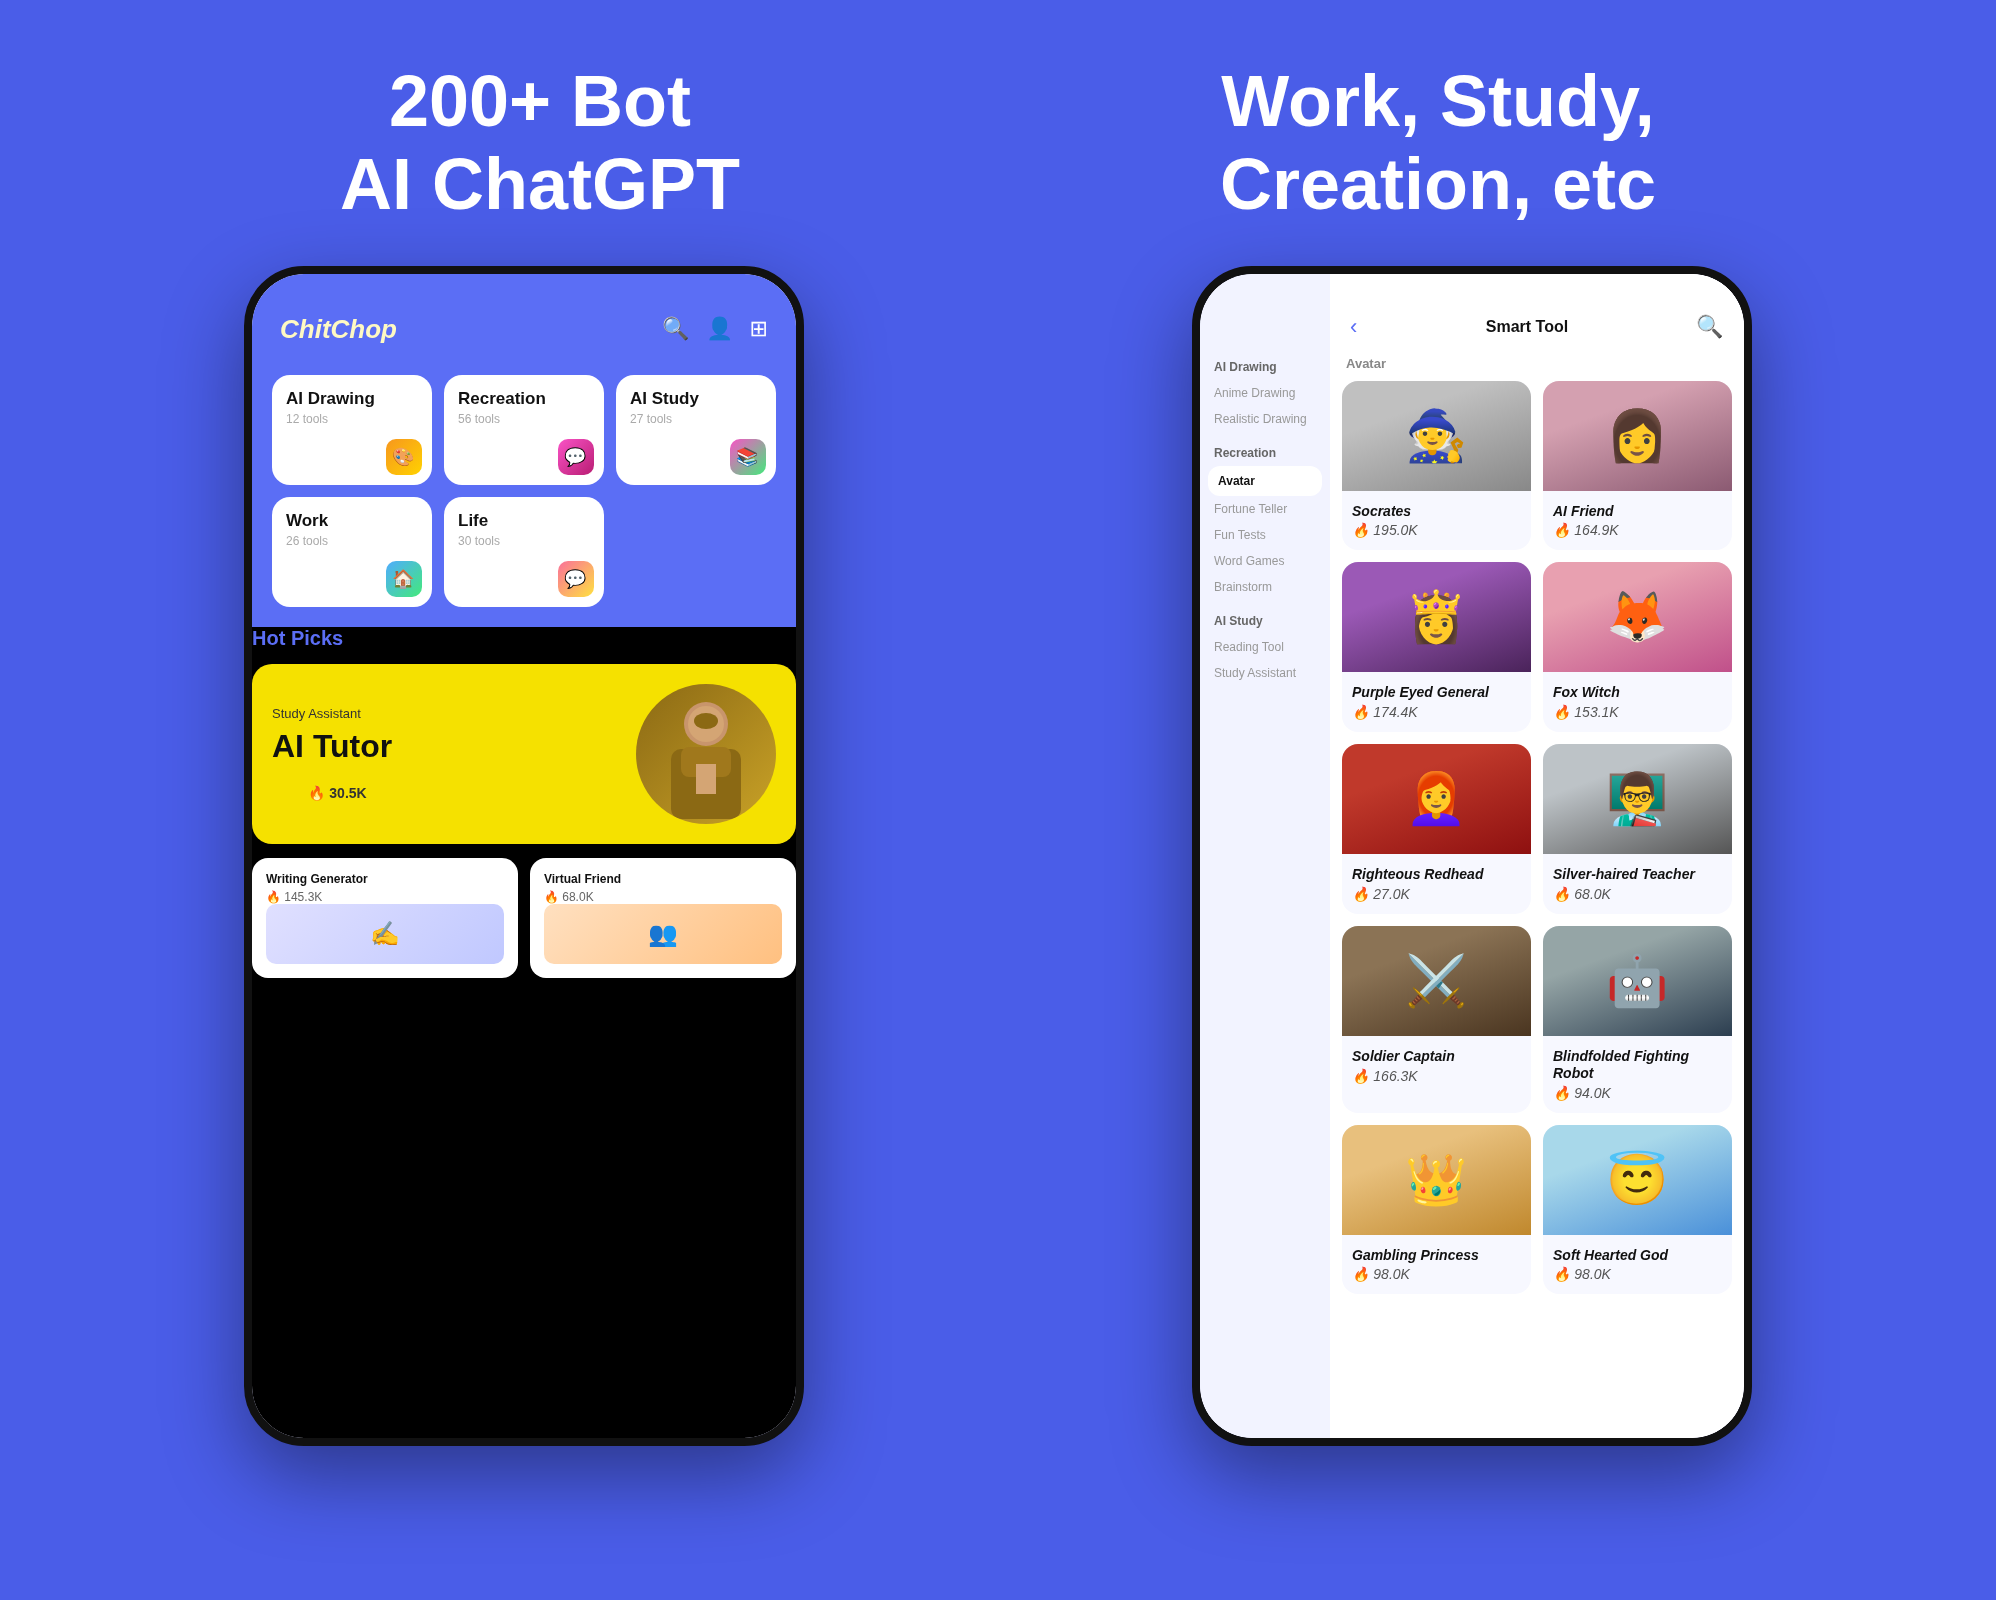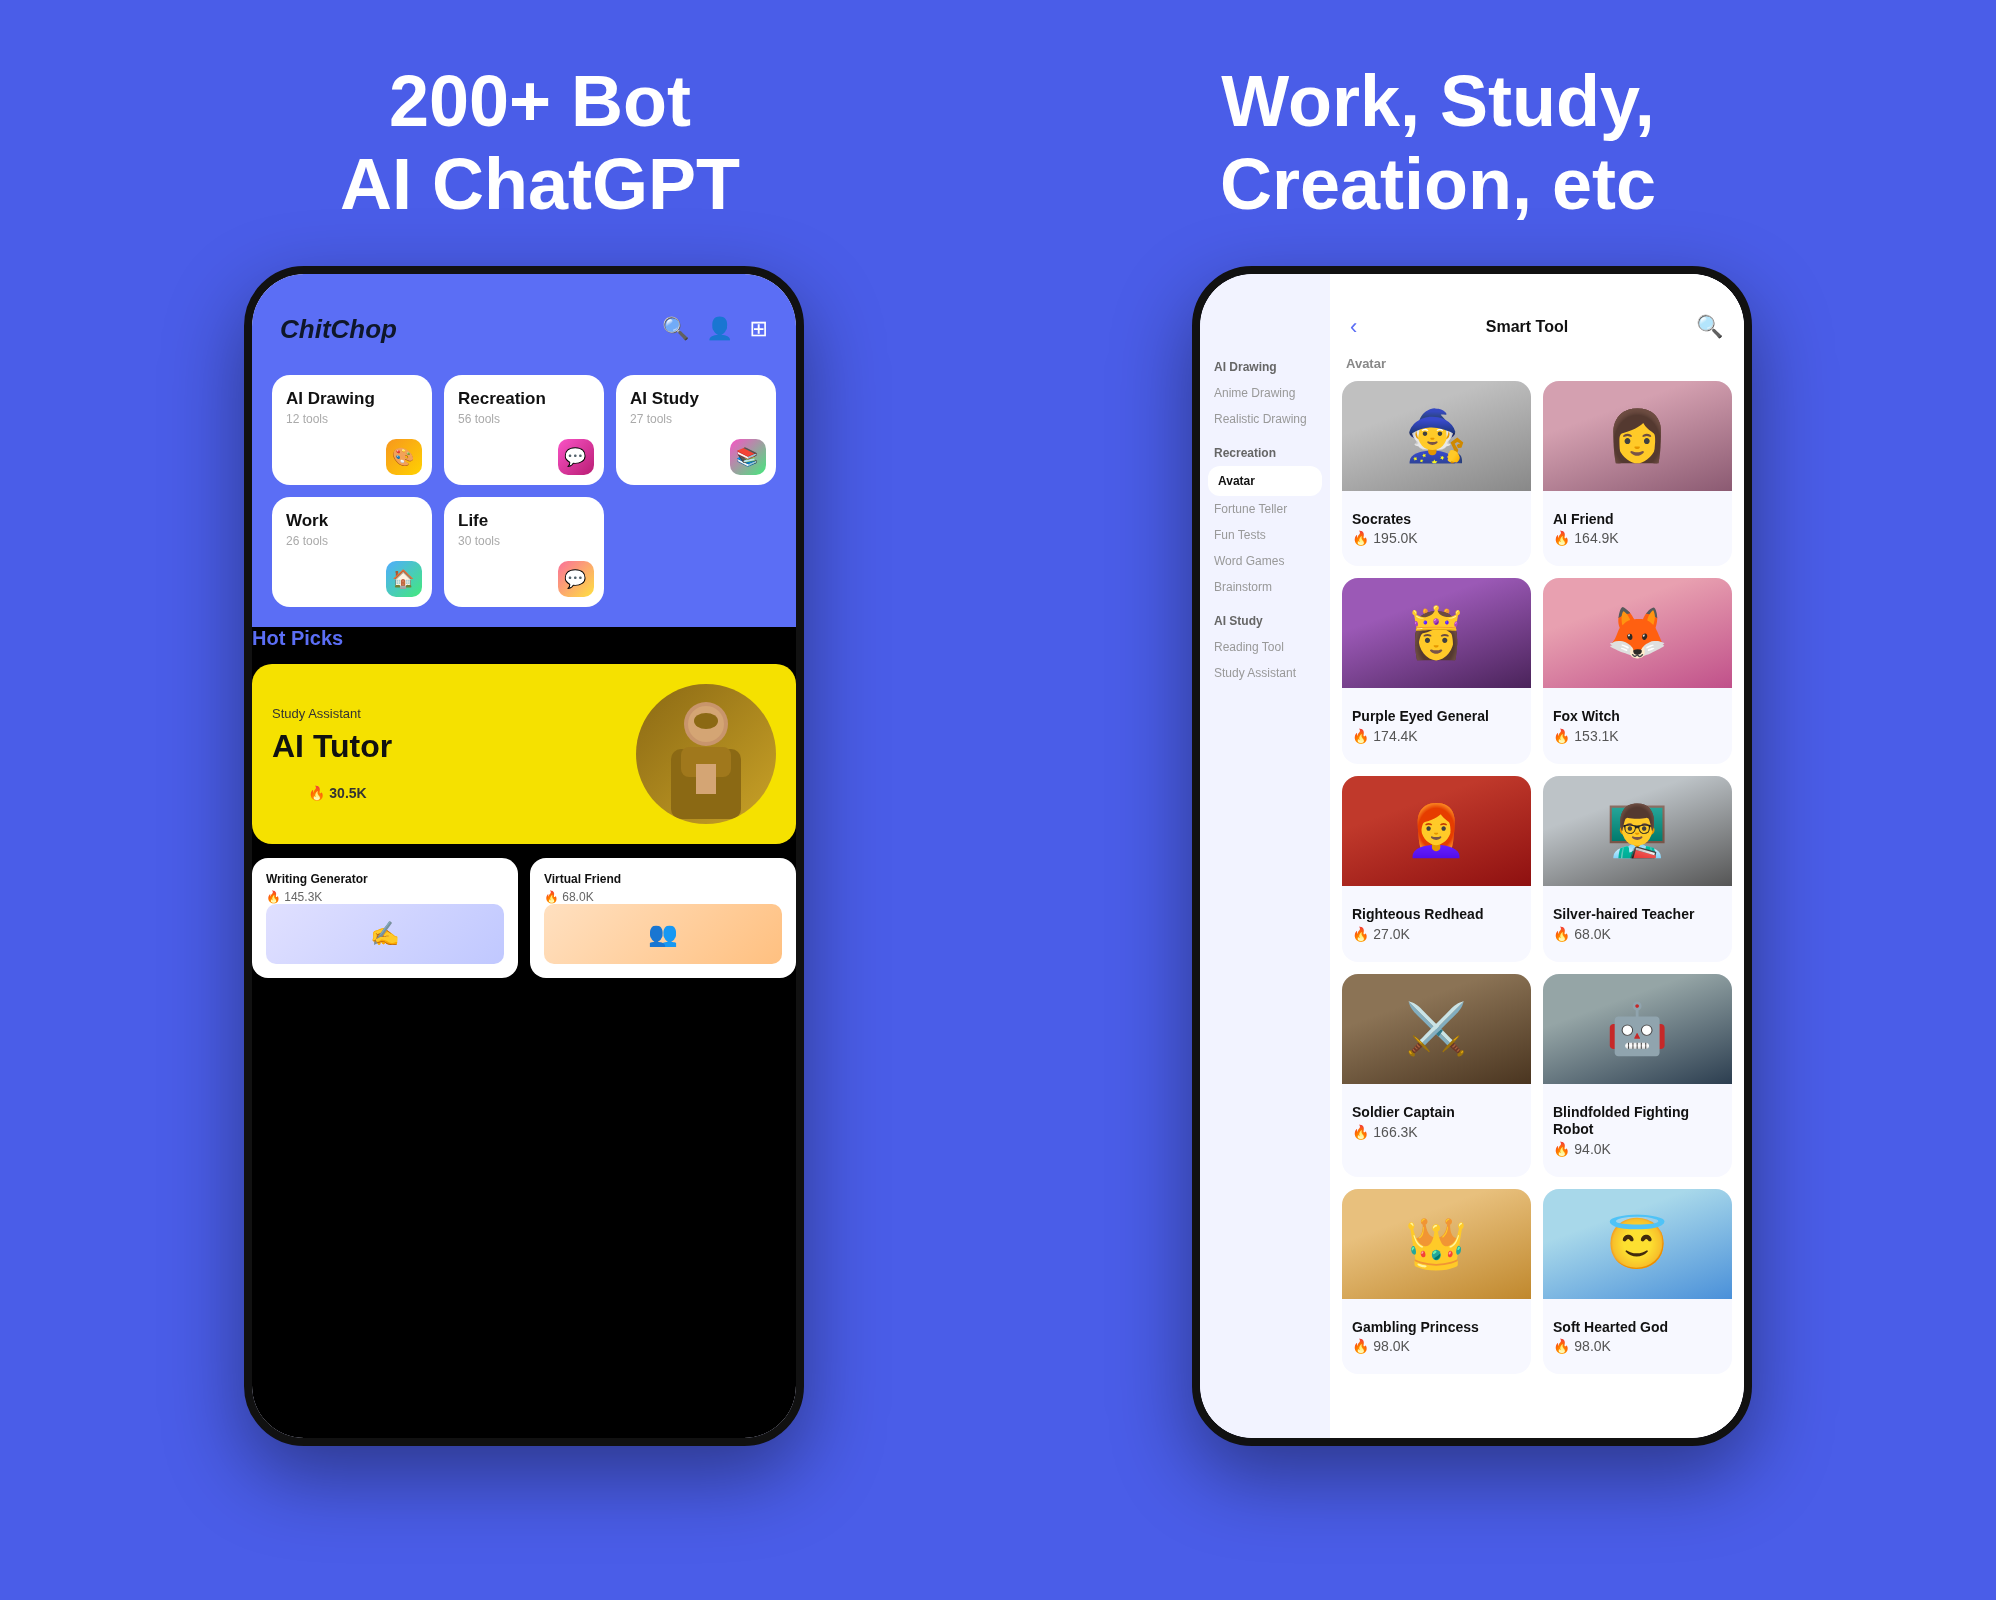--- a/index.html
+++ b/index.html
@@ -69,7 +69,7 @@
     }
 
     .p1-logo {
-      color: #0f172a;
+      color: #fef9c3;
       font-size: 26px;
       font-weight: 800;
       font-style: italic;

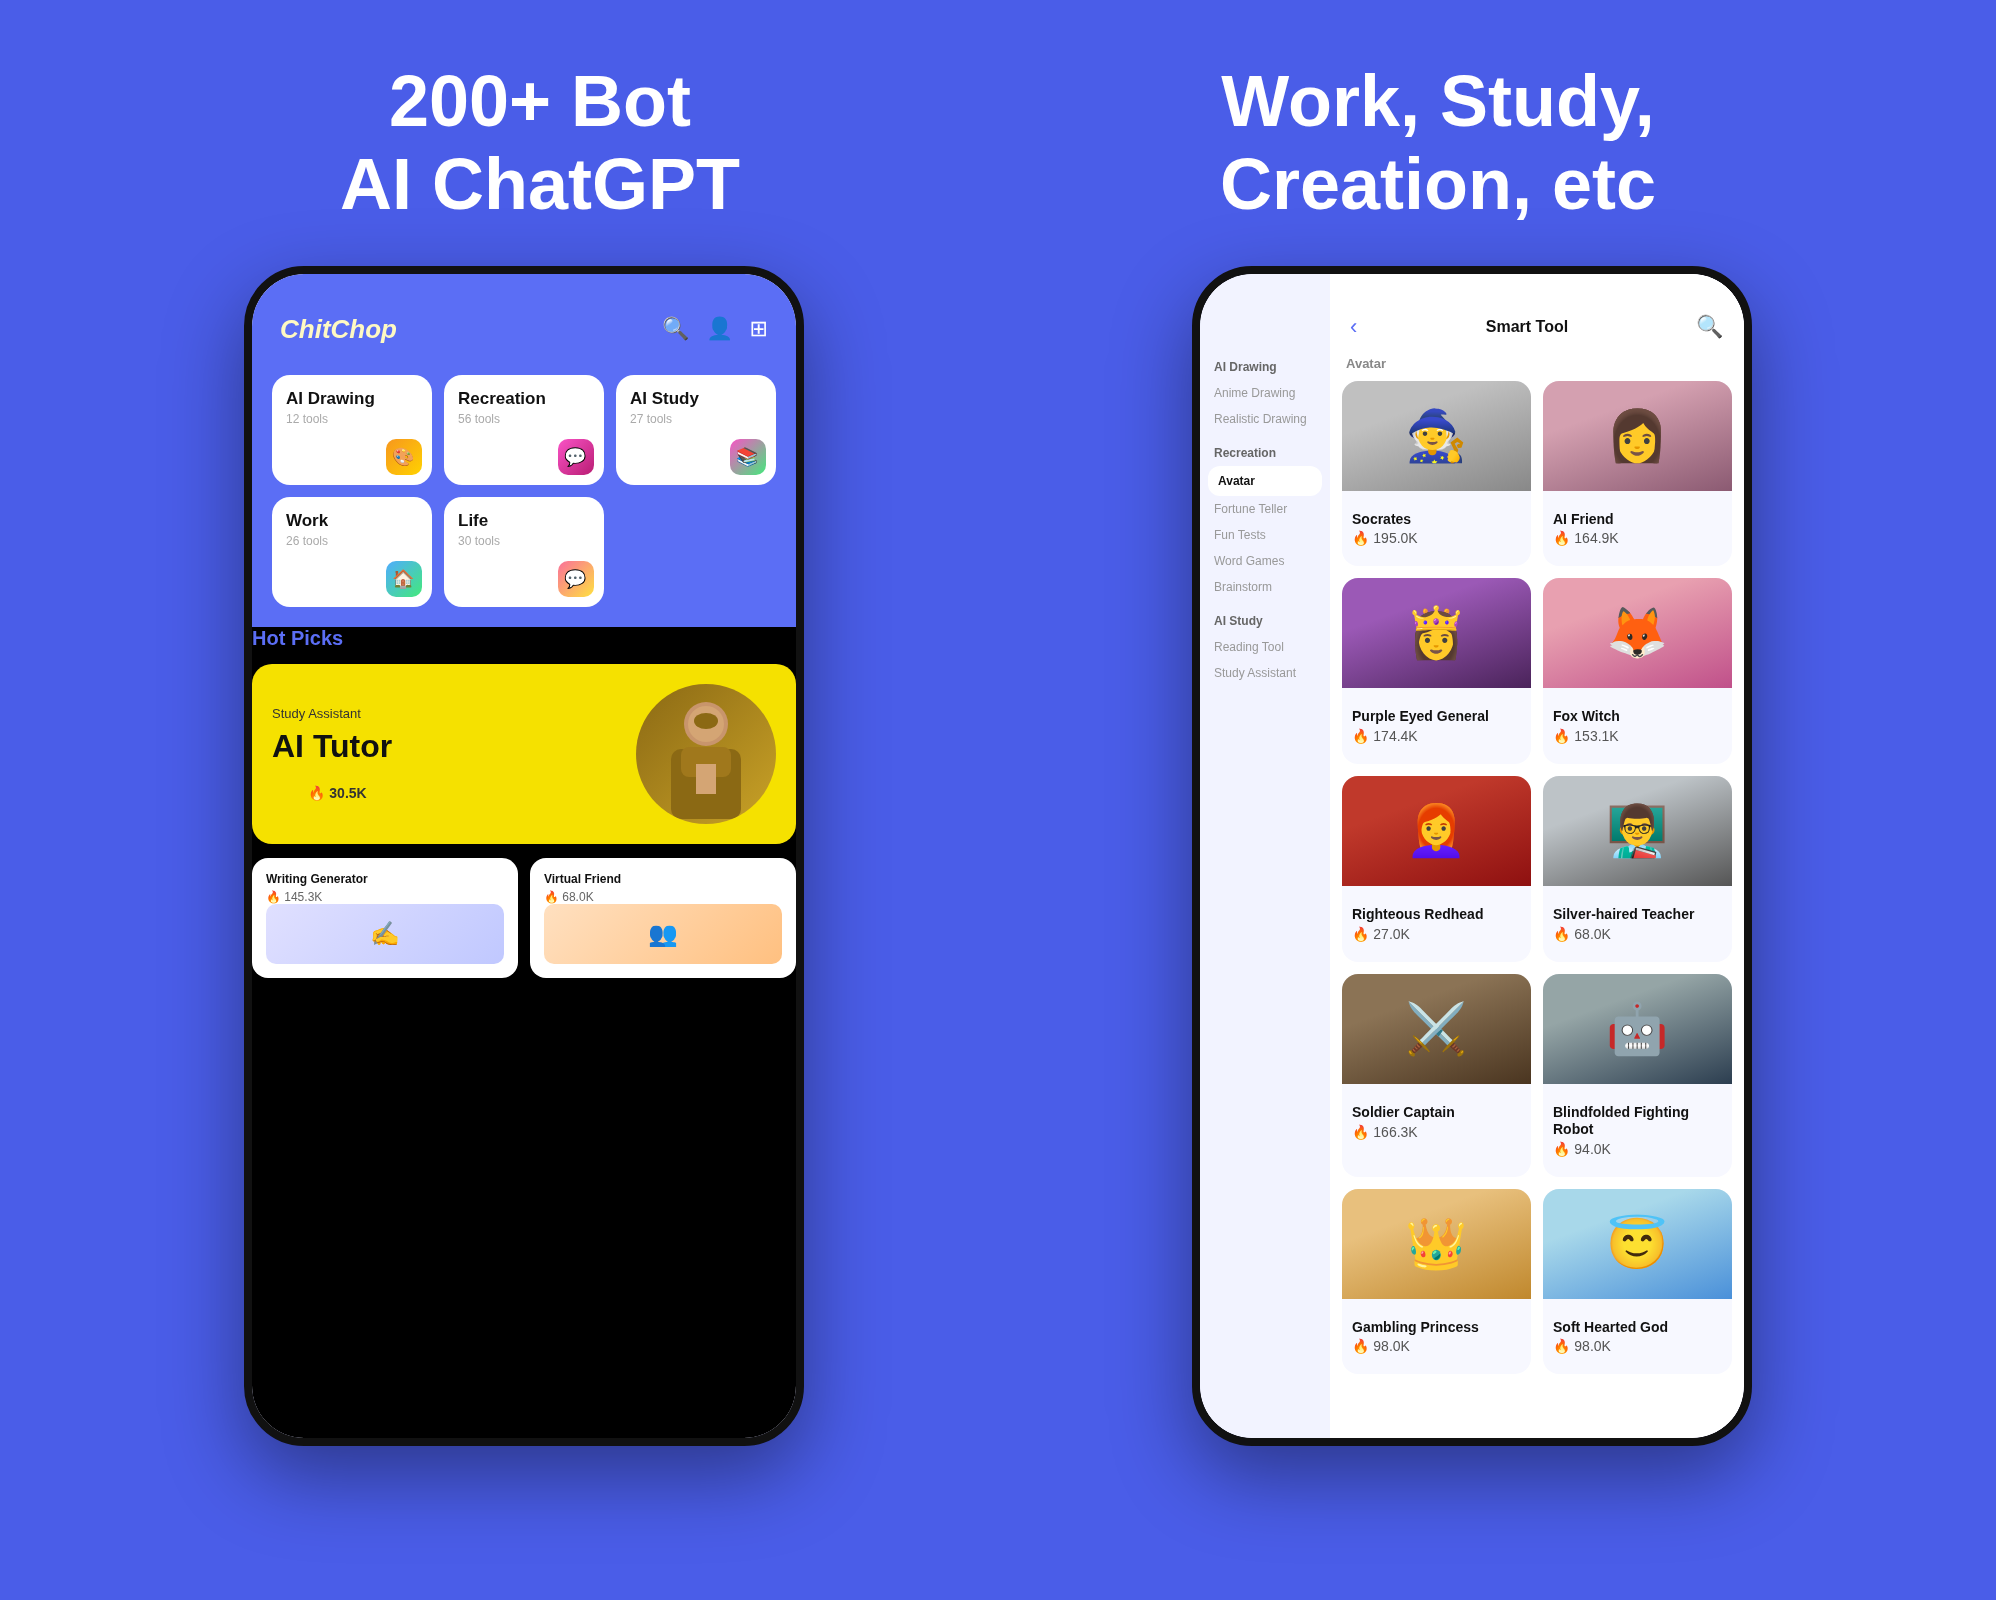--- a/index.html
+++ b/index.html
@@ -330,7 +330,8 @@
     }
 
     .p2-card-info {
-      padding: 20px 10px;
+      padding: 12px 10px;
+      font-style: italic;
     }
 
     .p2-card-name {

